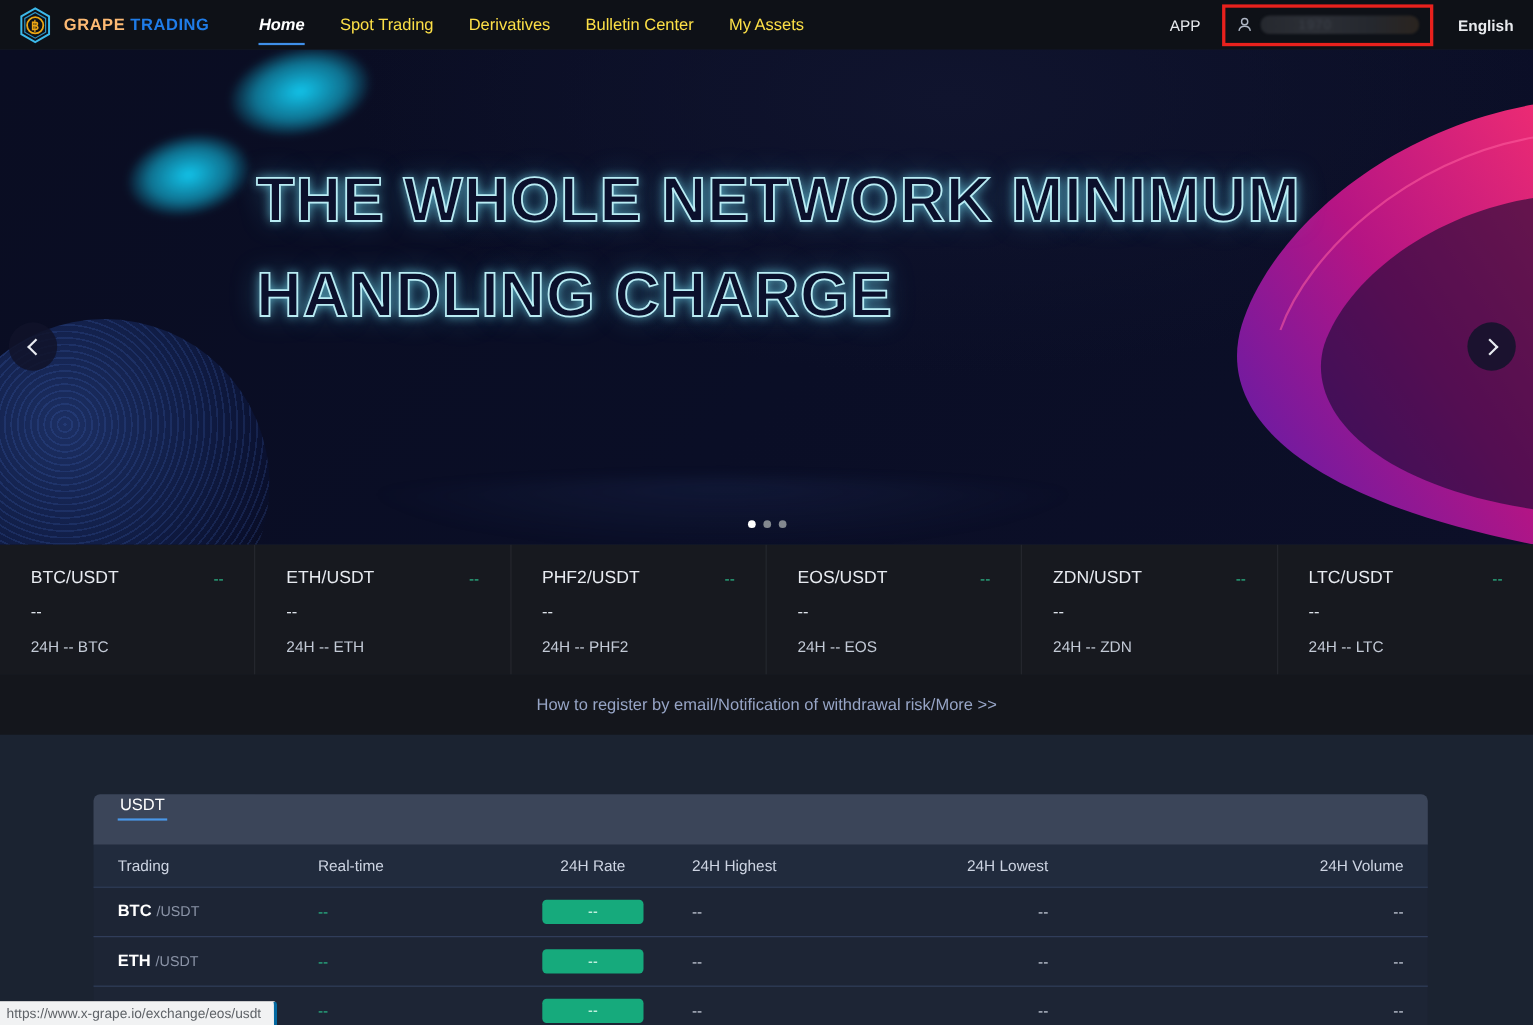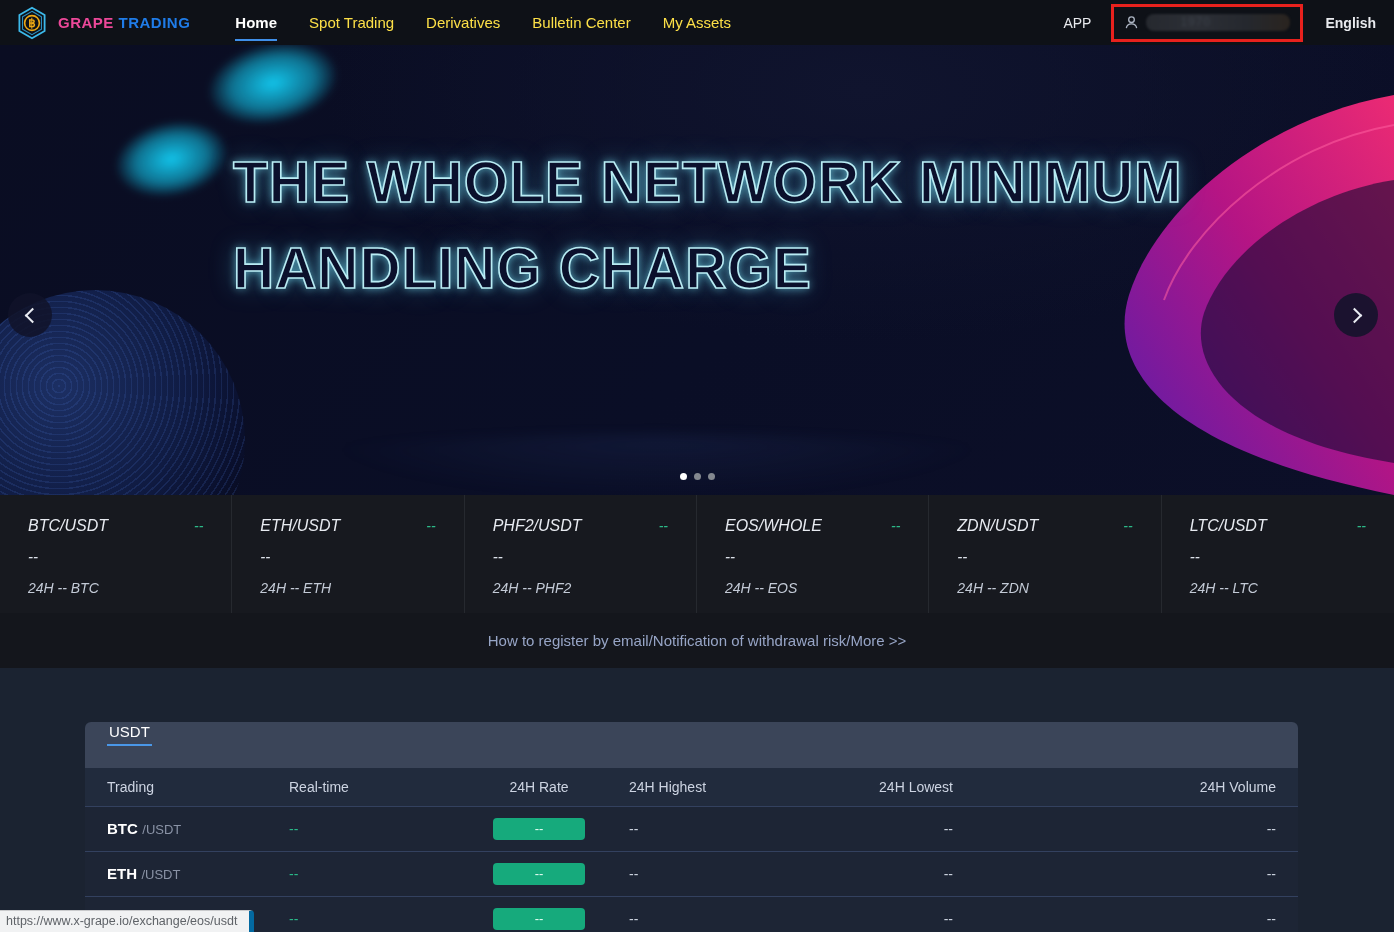--- a/index.html
+++ b/index.html
@@ -12,7 +12,7 @@
   .brand { display:flex; align-items:center; gap:8px; cursor:pointer; }
   .brand-hex { width:36px; height:36px; }
   .brand-name { font-size:15px; font-weight:bold; letter-spacing:.5px; }
-  .brand-name .w1 { color:#ec4899; }
+  .brand-name .w1 { color:#fdba74; }
   .brand-name .w2 { color:#1f7ce8; }
   .menu { display:flex; align-items:center; margin-left:32px; gap:6px; height:100%; }
   .menu-item { position:relative; color:#fde047; font-size:15px; padding:0 13px;

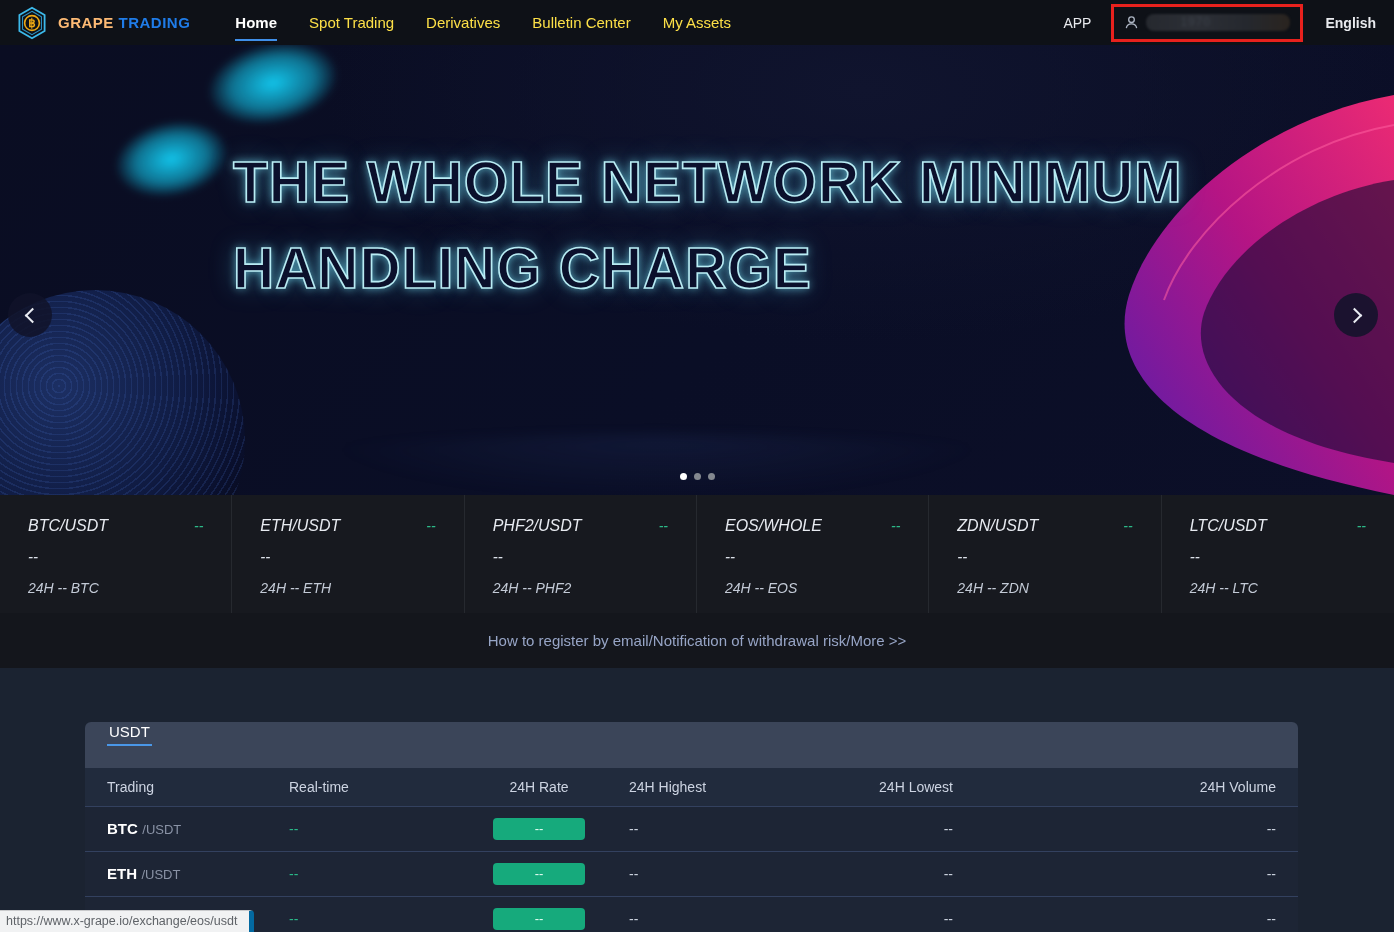--- a/index.html
+++ b/index.html
@@ -17,7 +17,7 @@
   .menu { display:flex; align-items:center; margin-left:32px; gap:6px; height:100%; }
   .menu-item { position:relative; color:#fde047; font-size:15px; padding:0 13px;
     height:100%; display:flex; align-items:center; cursor:pointer; }
-  .menu-item.active { color:#ffffff; font-weight:bold; }
+  .menu-item.active { color:#ffffff; font-weight:bold;font-style:italic; }
   .menu-item.active::after { content:""; position:absolute; left:13px; right:13px;
     bottom:4px; height:2px; background:#3f8fe9; }
   .nav-right { margin-left:auto; display:flex; align-items:center; }

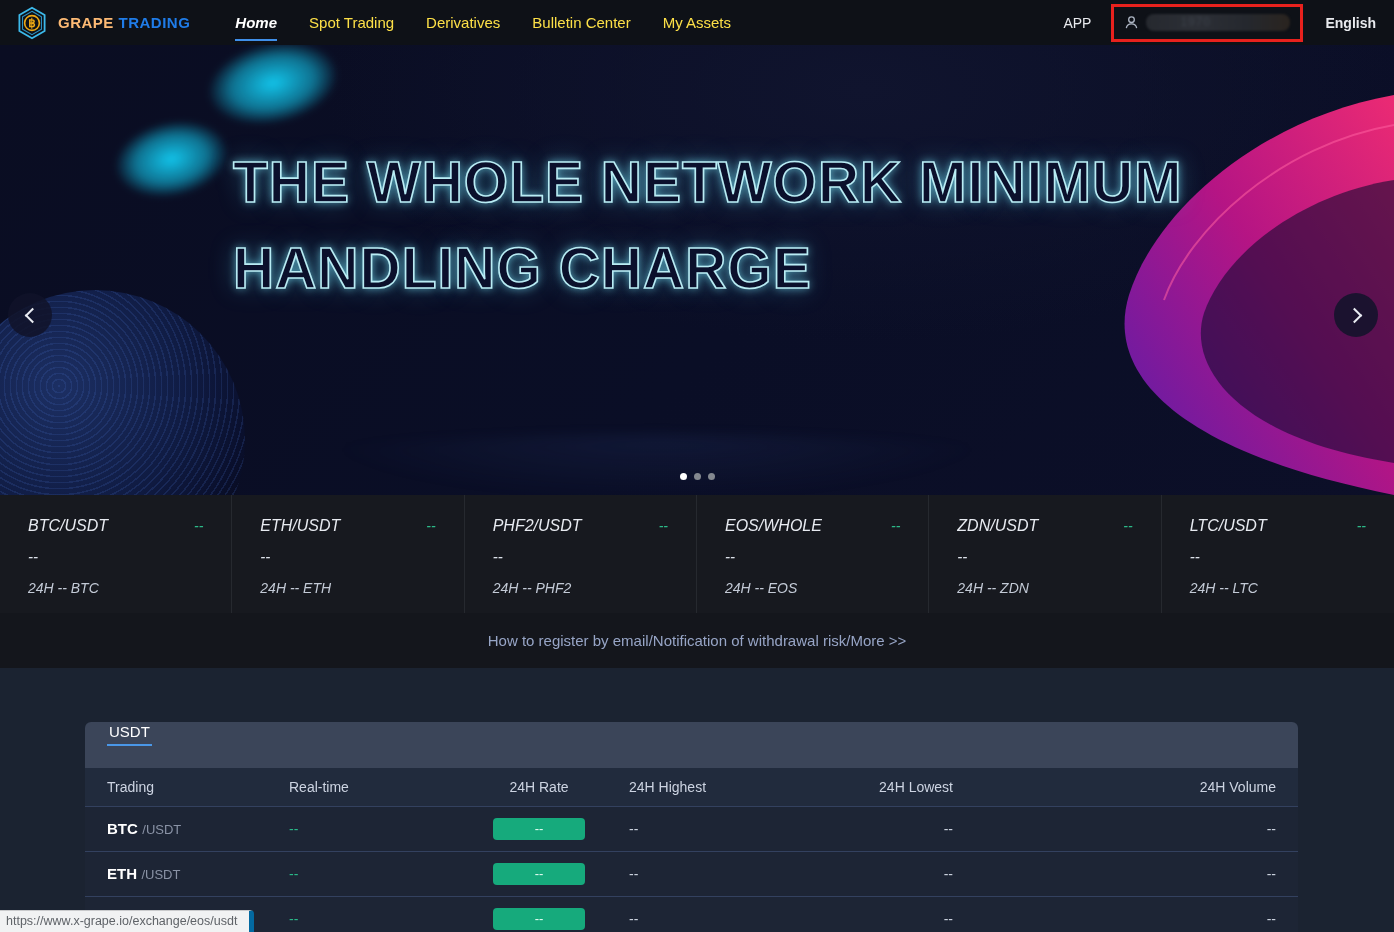--- a/index.html
+++ b/index.html
@@ -75,7 +75,7 @@
   
   .ticker { display:grid; grid-template-columns:repeat(6,1fr); background:#17191f;
     height:118px; }
-  .tcell { padding:22px 28px 0 28px; border-right:1px solid #26292f; cursor:pointer;font-style:italic; }
+  .tcell { padding:22px 28px 0 28px; border-right:1px solid #26292f; cursor:pointer; }
   .tcell:last-child { border-right:none; }
   .tcell-top { display:flex; justify-content:space-between; align-items:center; }
   .tpair { color:#e8ebf1; font-size:16px; }

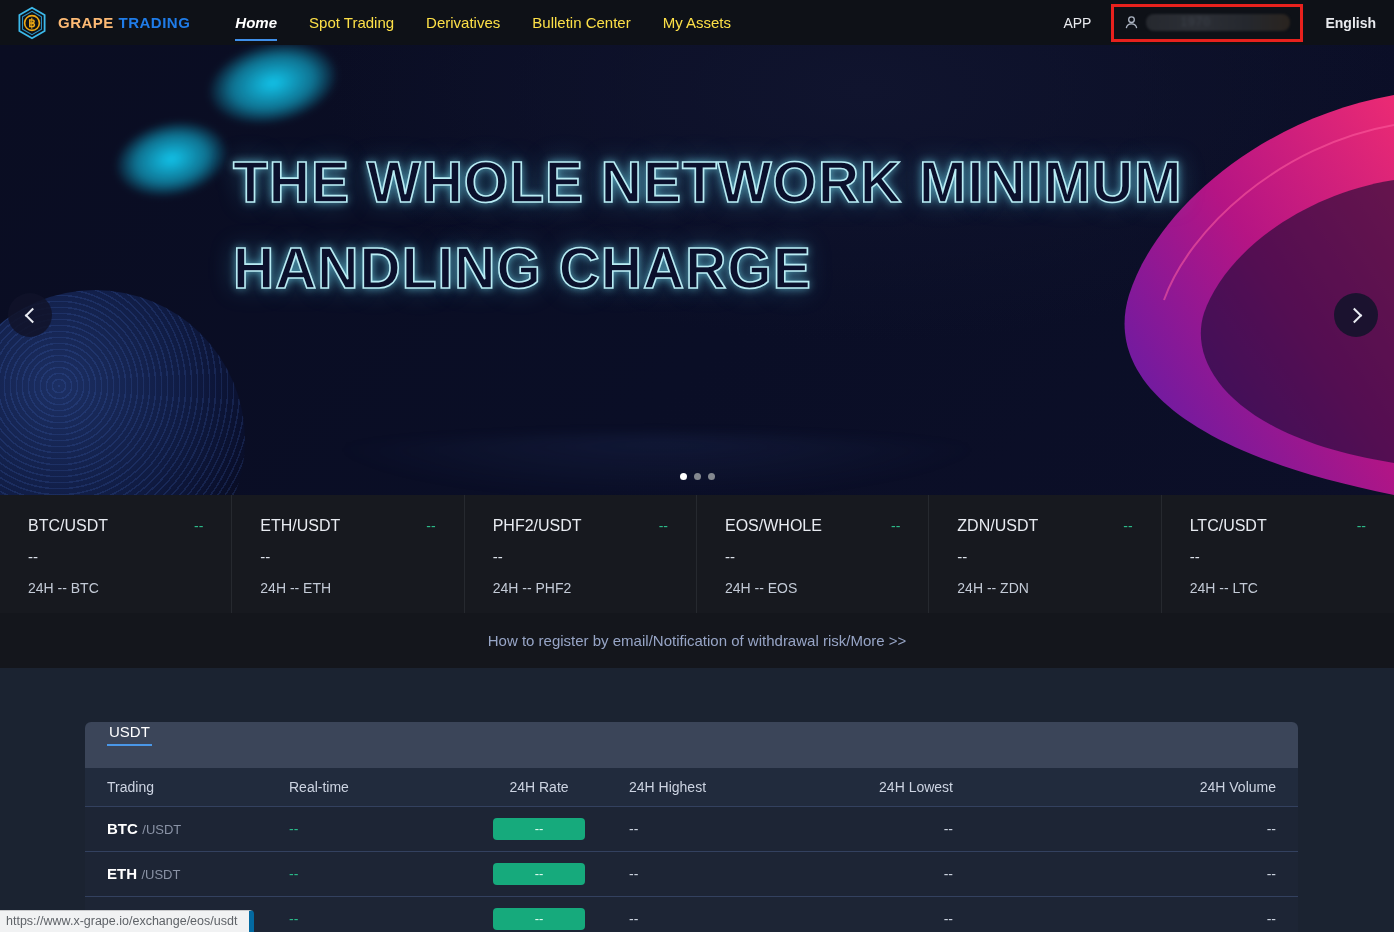--- a/index.html
+++ b/index.html
@@ -223,7 +223,7 @@
   </div>
   <div class="tcell">
     <div class="tcell-top">
-        <span class="tpair">EOS/WHOLE</span>
+        <span class="tpair">EOS/USDT</span>
         <span class="tchange">--</span>
       </div>
     <div class="tprice">--</div>

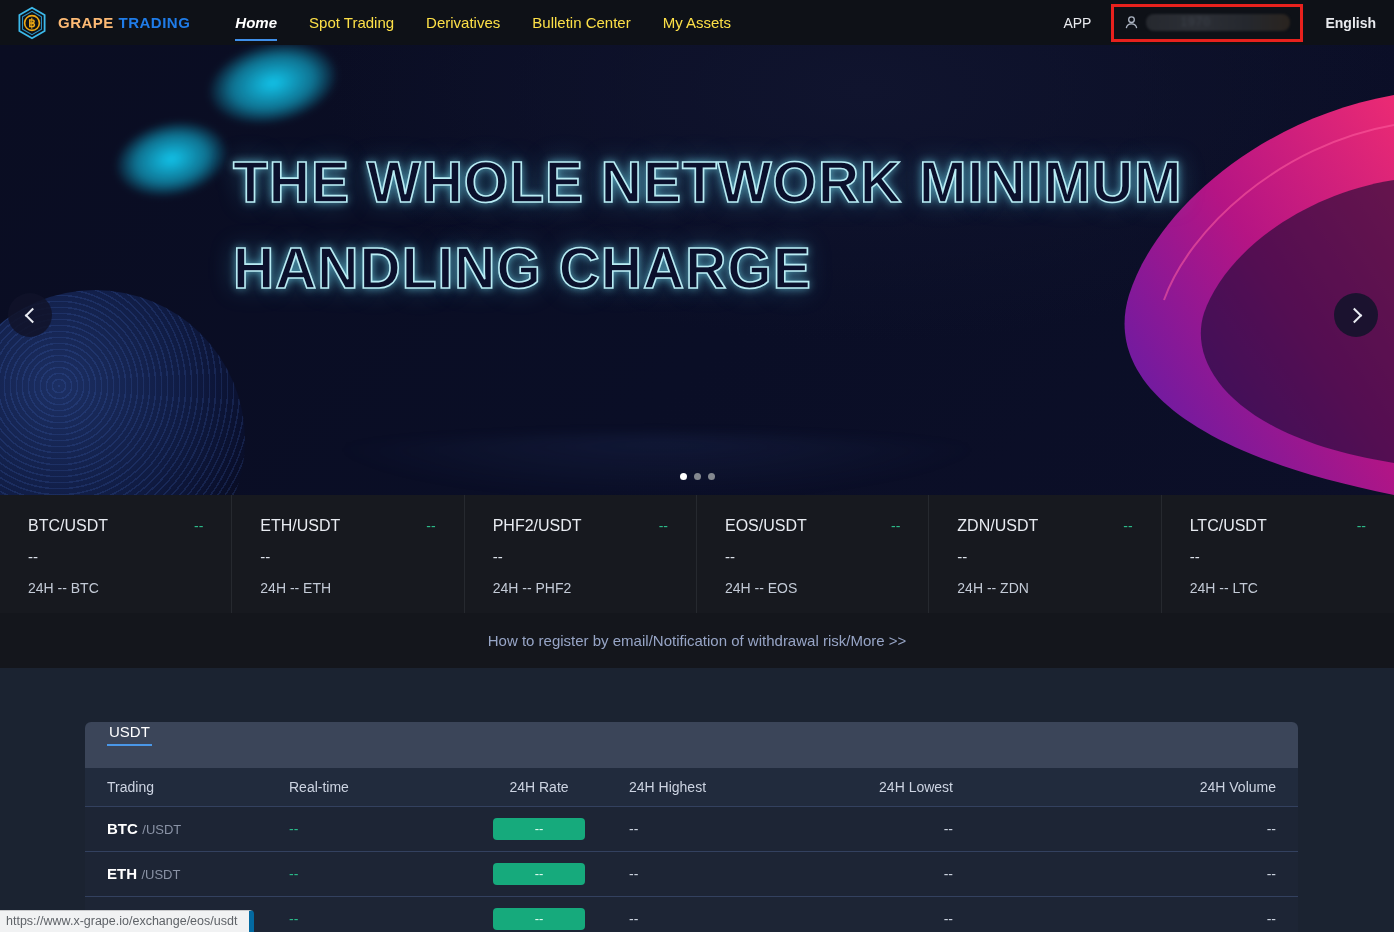--- a/index.html
+++ b/index.html
@@ -118,7 +118,7 @@
 
   
   .status-tip { position:fixed; left:0; bottom:0; height:22px; background:#f1f2f3;
-    border-top:1px solid #c9cacc; border-right:5px solid #0369a1;
+    border-top:1px solid #c9cacc; border-right:3px solid #0369a1;
     border-top-right-radius:4px; padding:3px 12px 0 6px; font-size:12.5px;
     color:#5f6368; z-index:50; white-space:nowrap; }
 </style>

